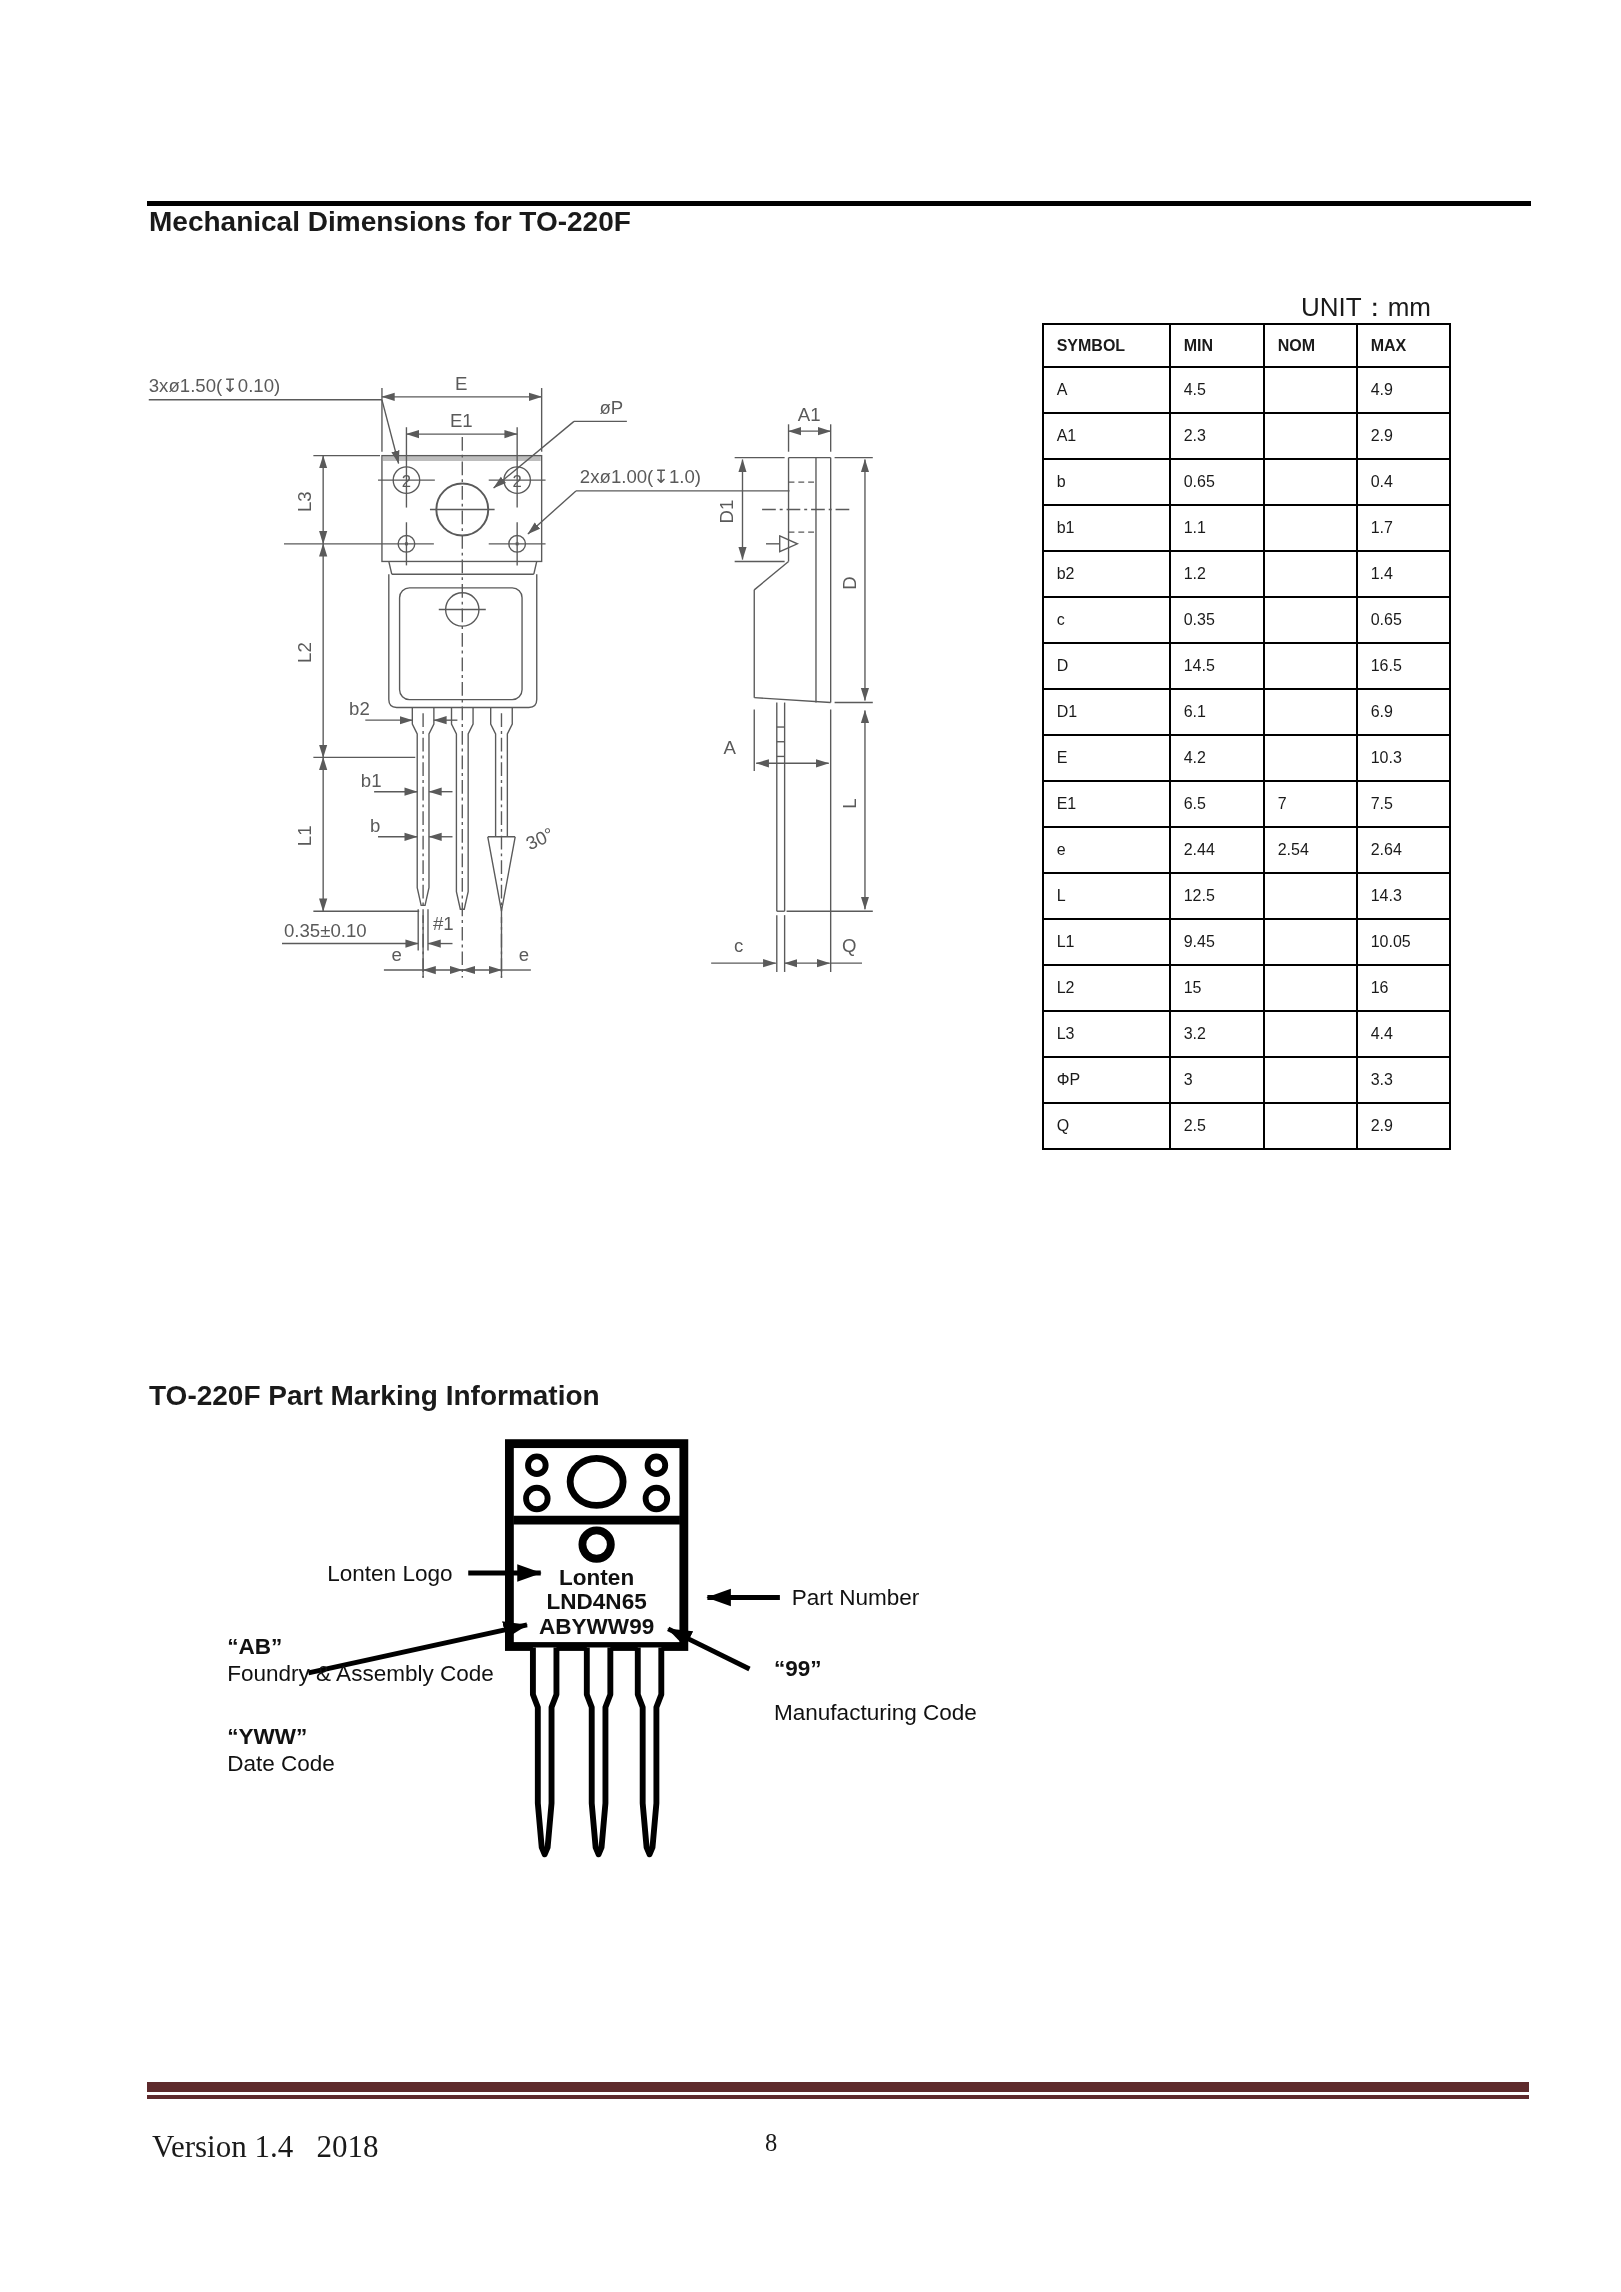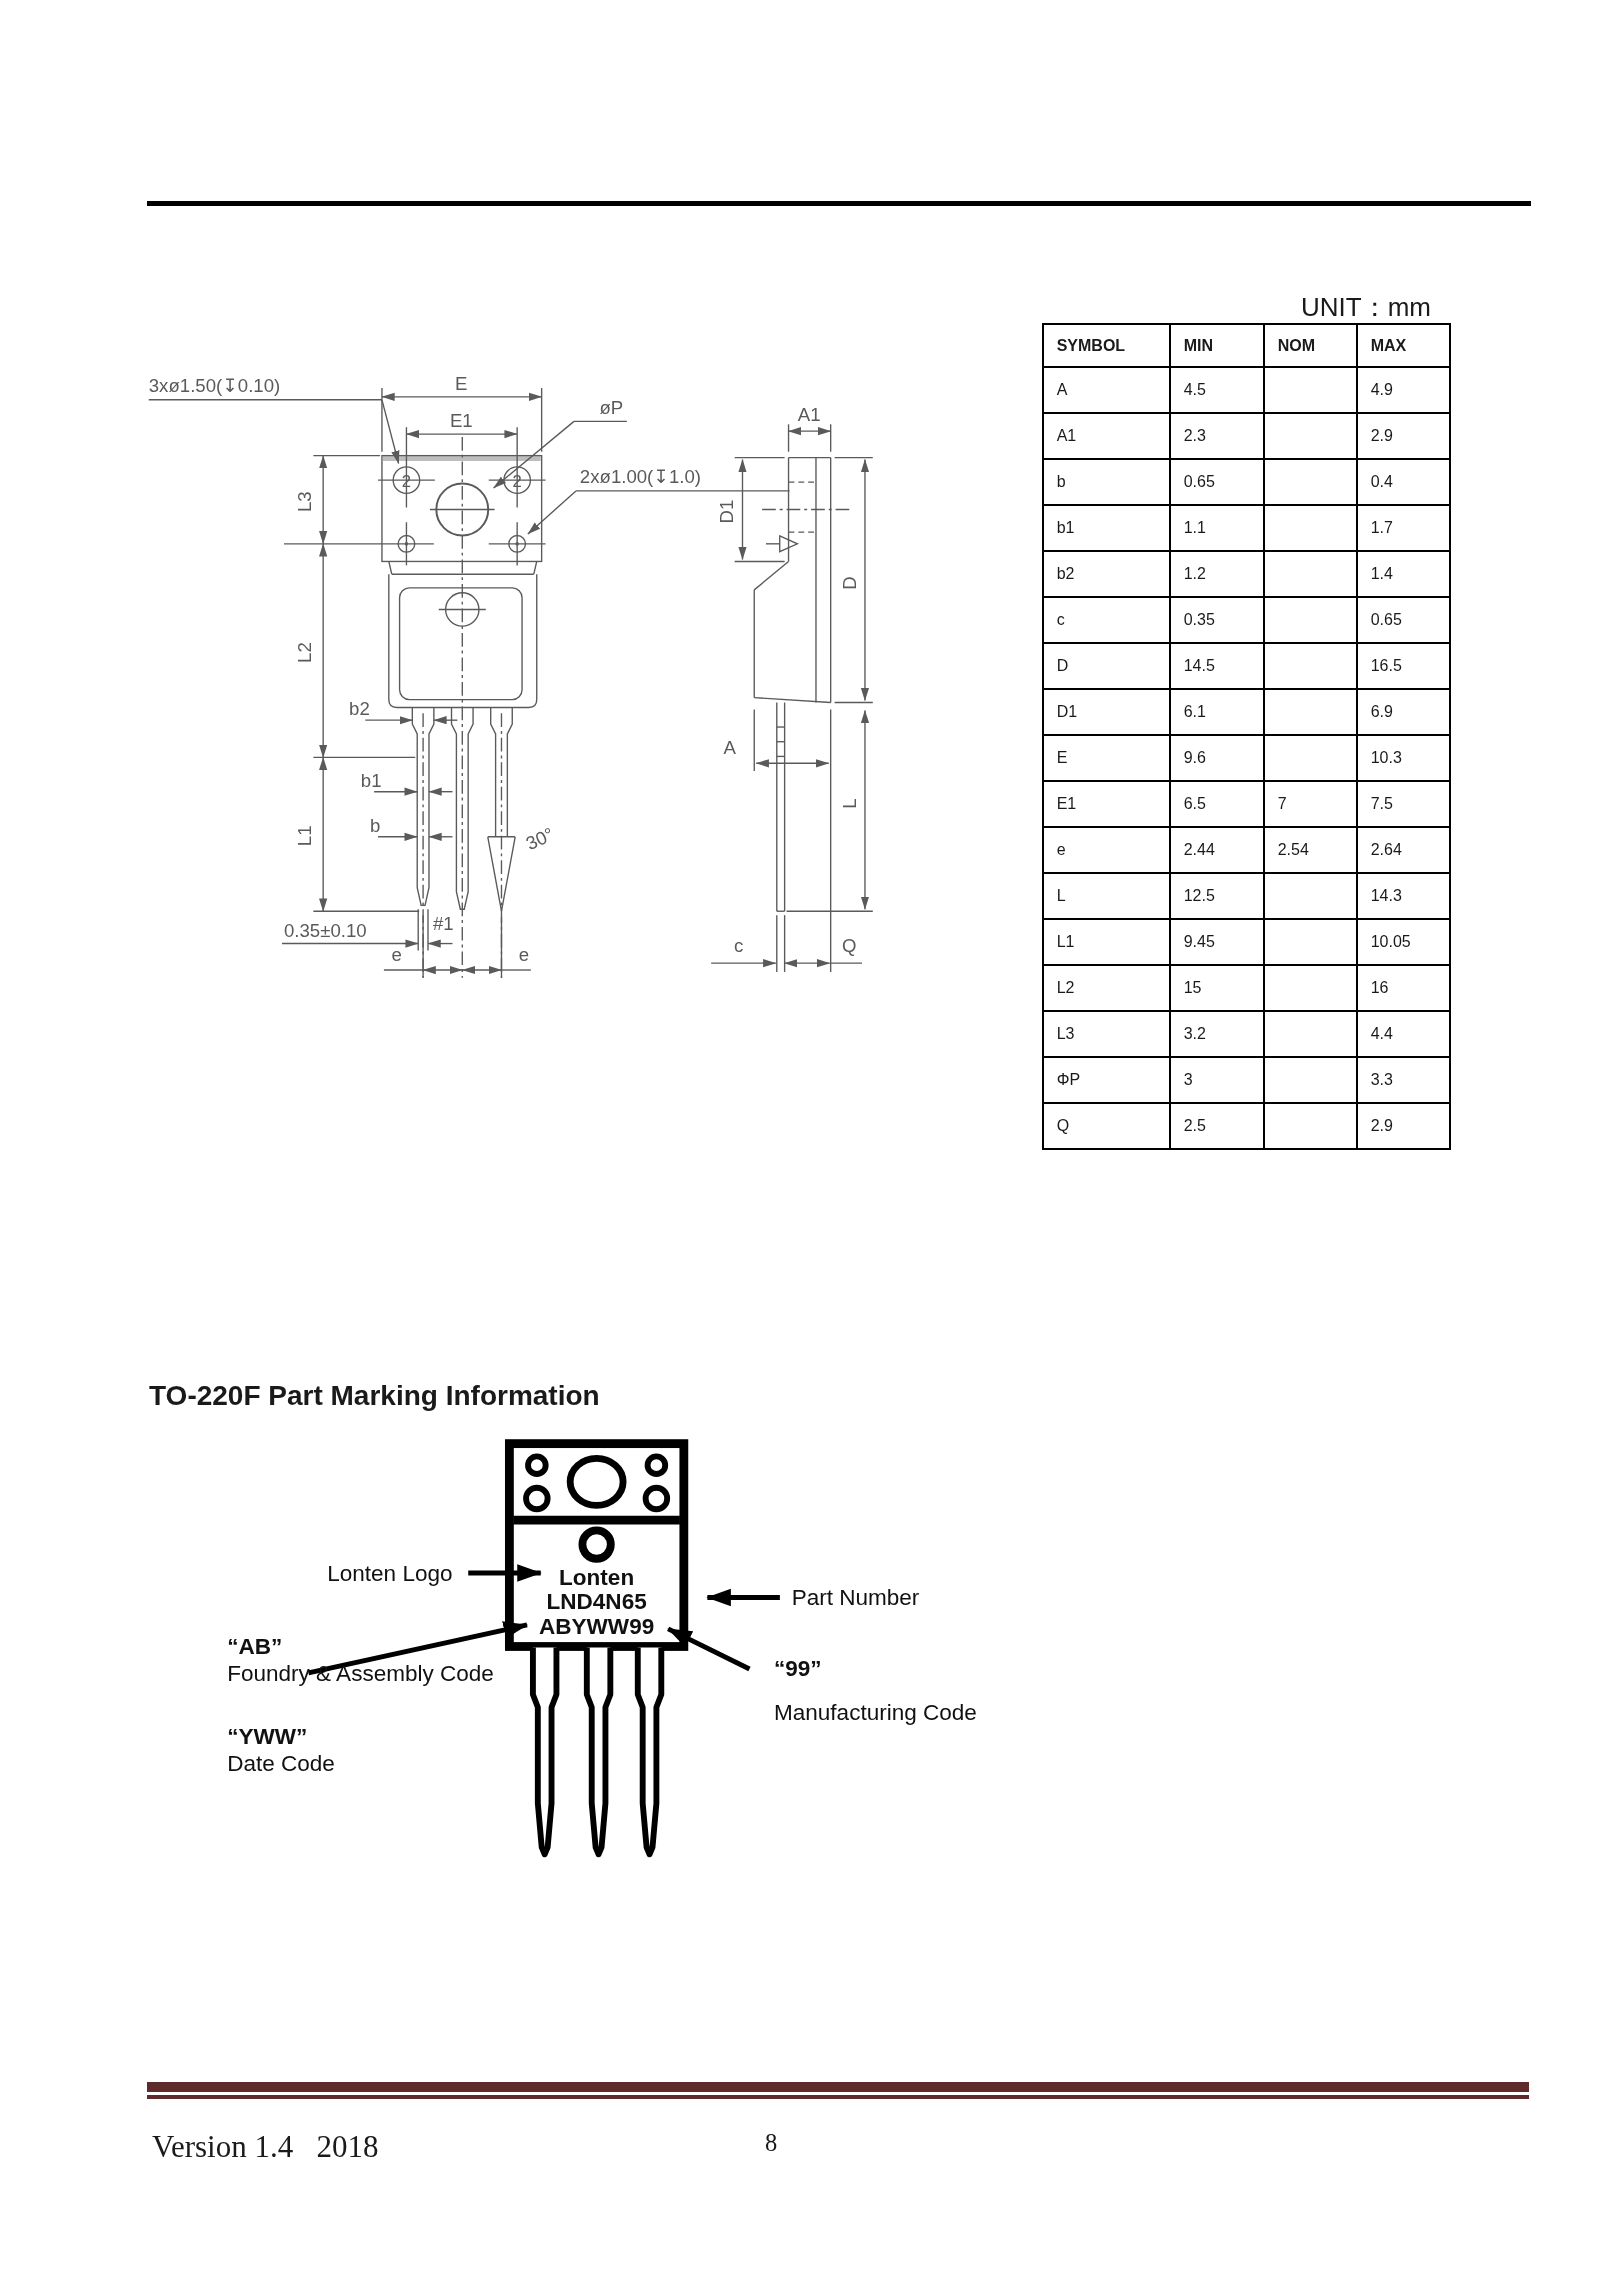--- a/index.html
+++ b/index.html
@@ -29,6 +29,7 @@
 
   <div class="abs header-rule"></div>
 
+  <div class="abs sec-title" style="top:206px;">Mechanical Dimensions for TO-220F</div>
 
   <div class="abs unit-label">UNIT：mm</div>
 

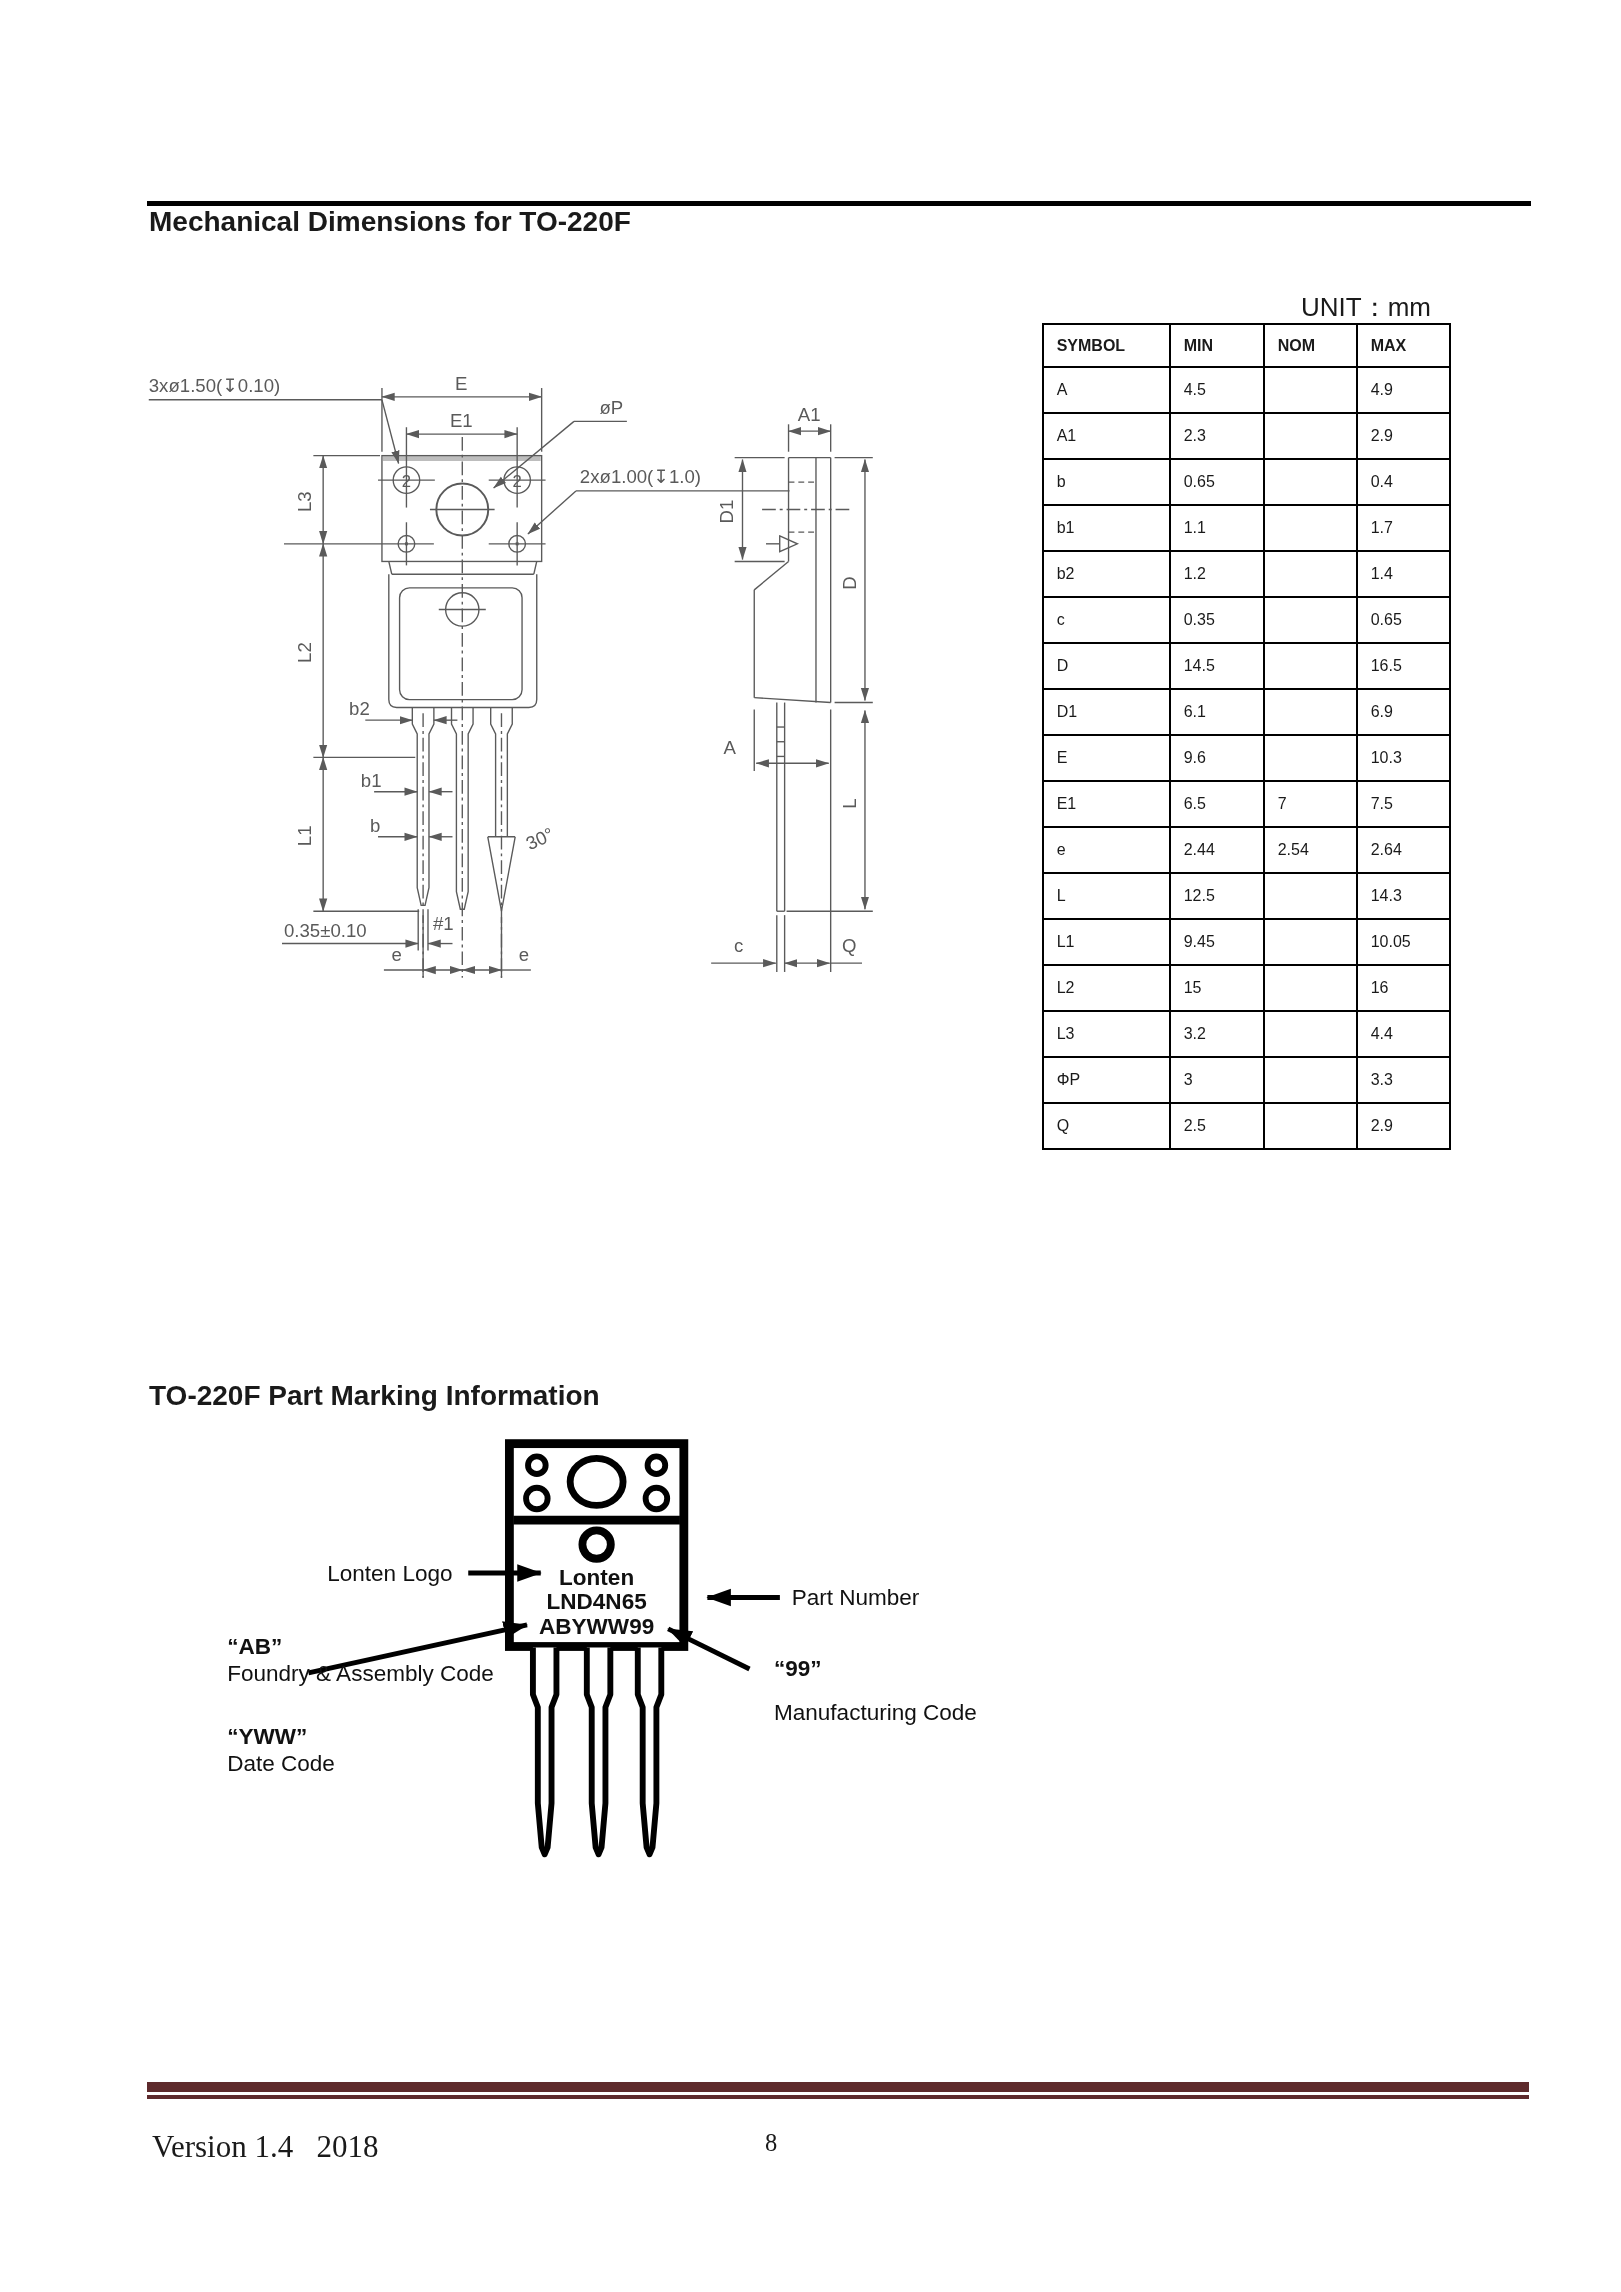--- a/index.html
+++ b/index.html
@@ -269,7 +269,7 @@
         </tr>
         <tr>
           <td>E</td>
-          <td>9.6</td>
+          <td>4.2</td>
           <td></td>
           <td>10.3</td>
         </tr>

